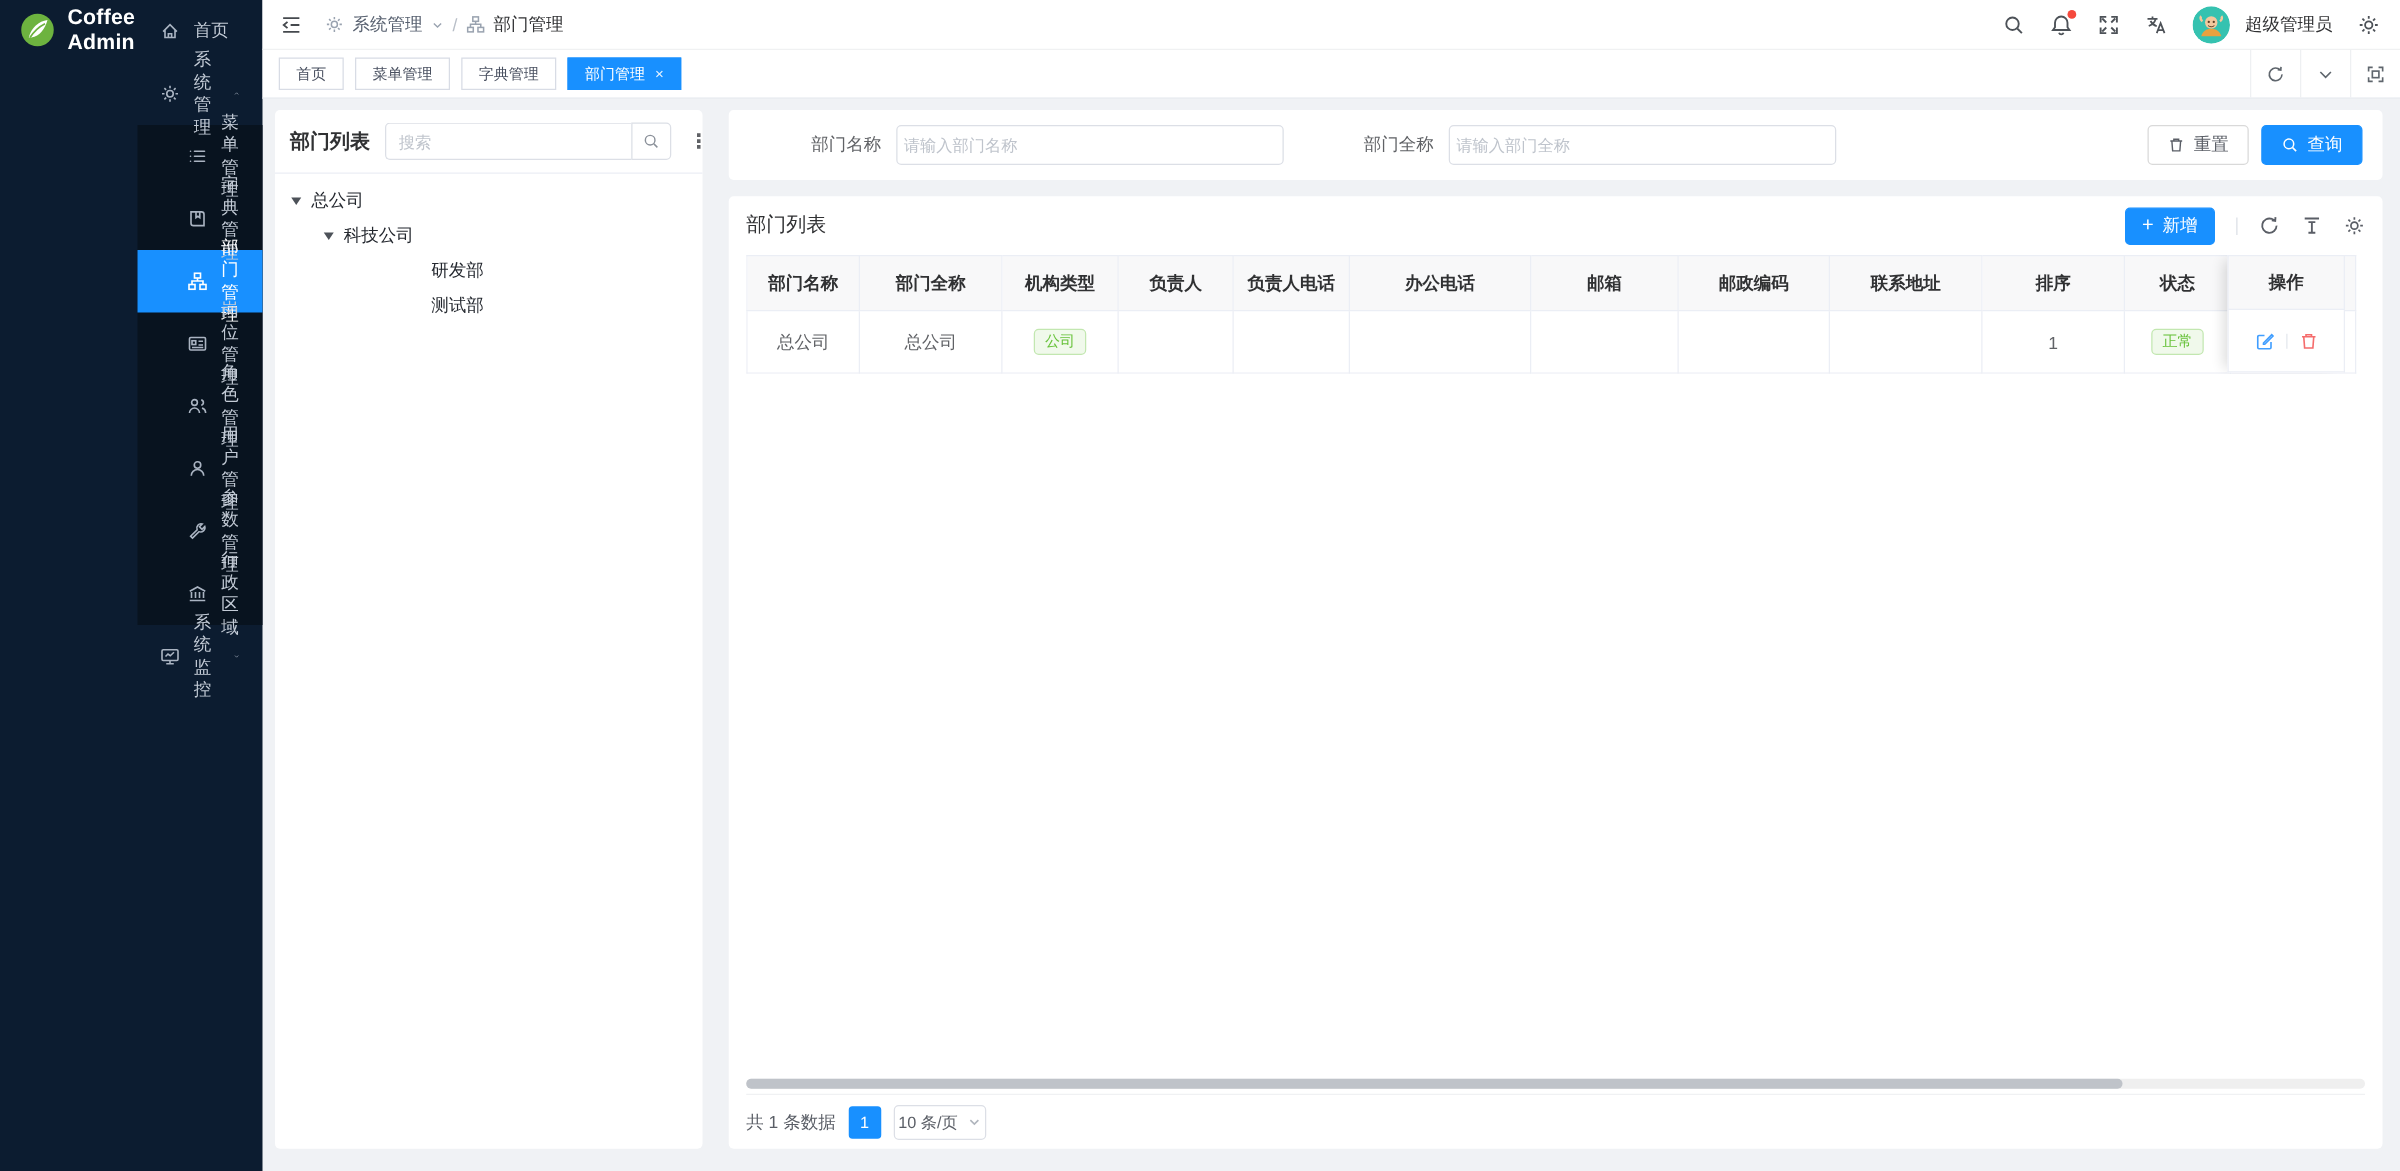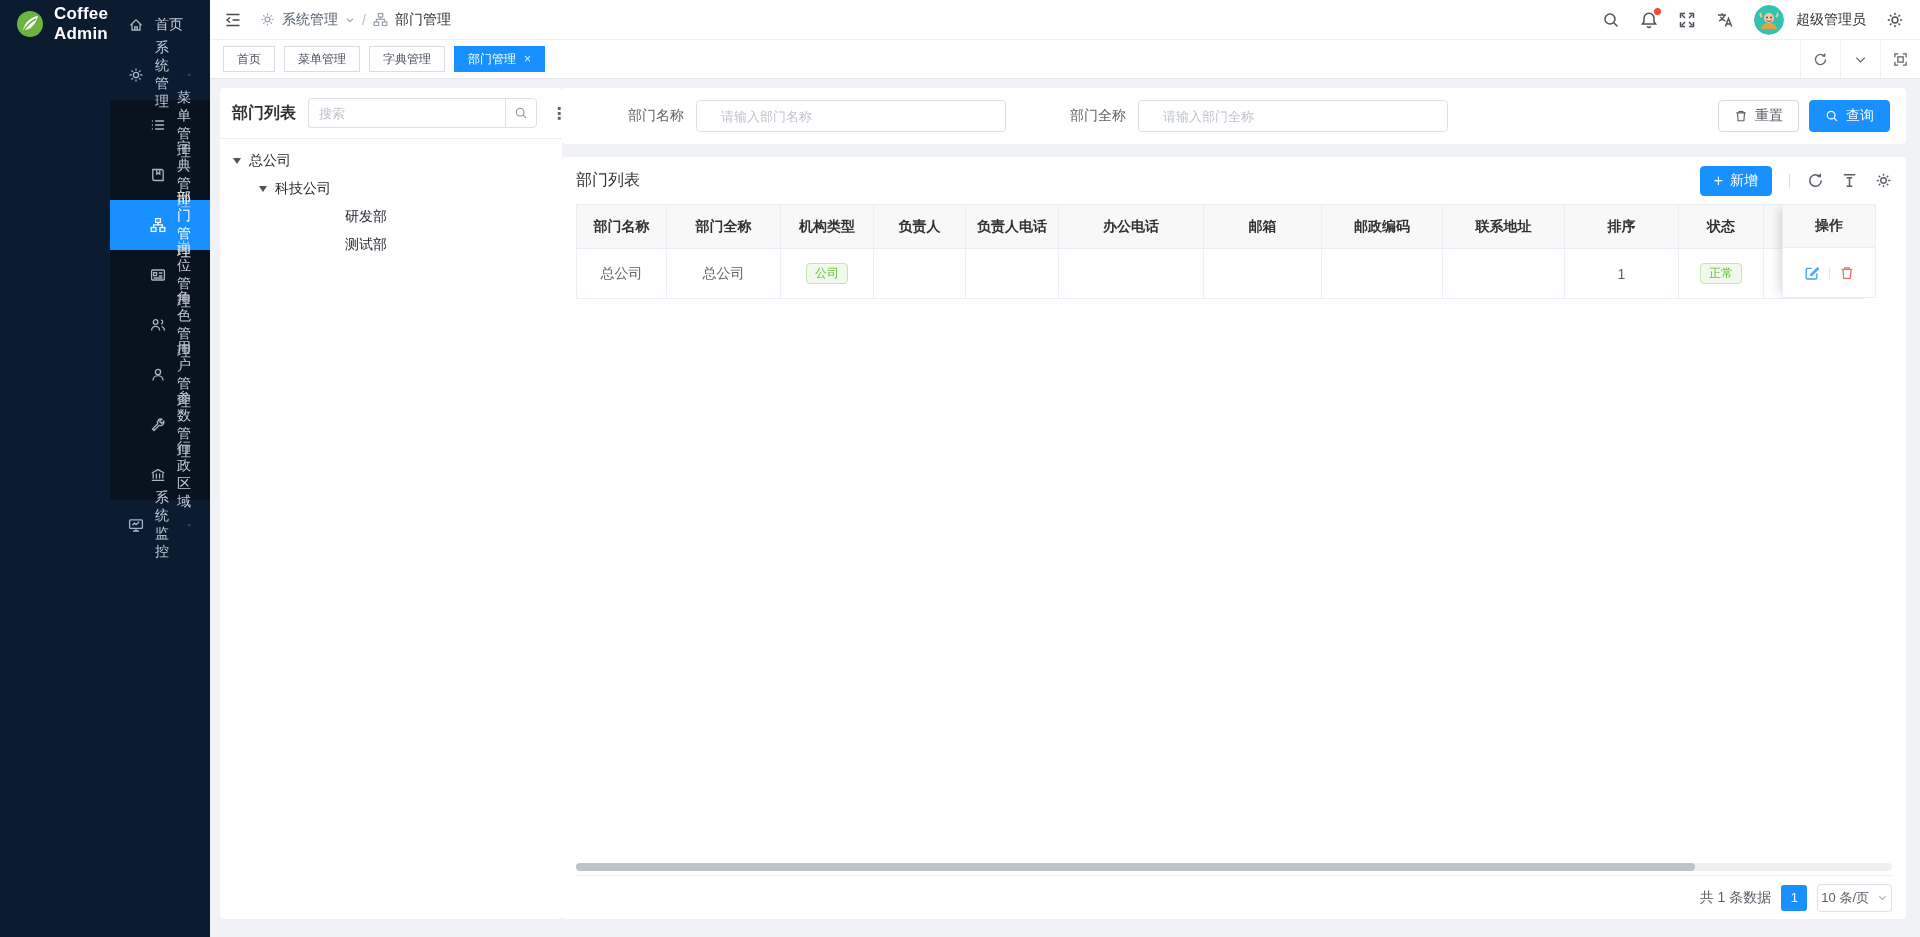--- a/index.html
+++ b/index.html
@@ -45,7 +45,7 @@
   .tabbtn svg { width:15px; height:15px; }
 
   
-  .content { flex:1; display:flex; gap:0; padding:9px 14px 18px 10px; min-height:0; }
+  .content { flex:1; display:flex; gap:21px; padding:9px 14px 18px 10px; min-height:0; }
   .tree-panel { width:342px; flex:none; background:#fff; border-radius:4px; display:flex; flex-direction:column; }
   .tree-head { display:flex; align-items:center; padding:10px 12px; gap:12px; border-bottom:1px solid #ebeef5; }
   .tree-title { font-size:16px; font-weight:bold; color:#303133; white-space:nowrap; }

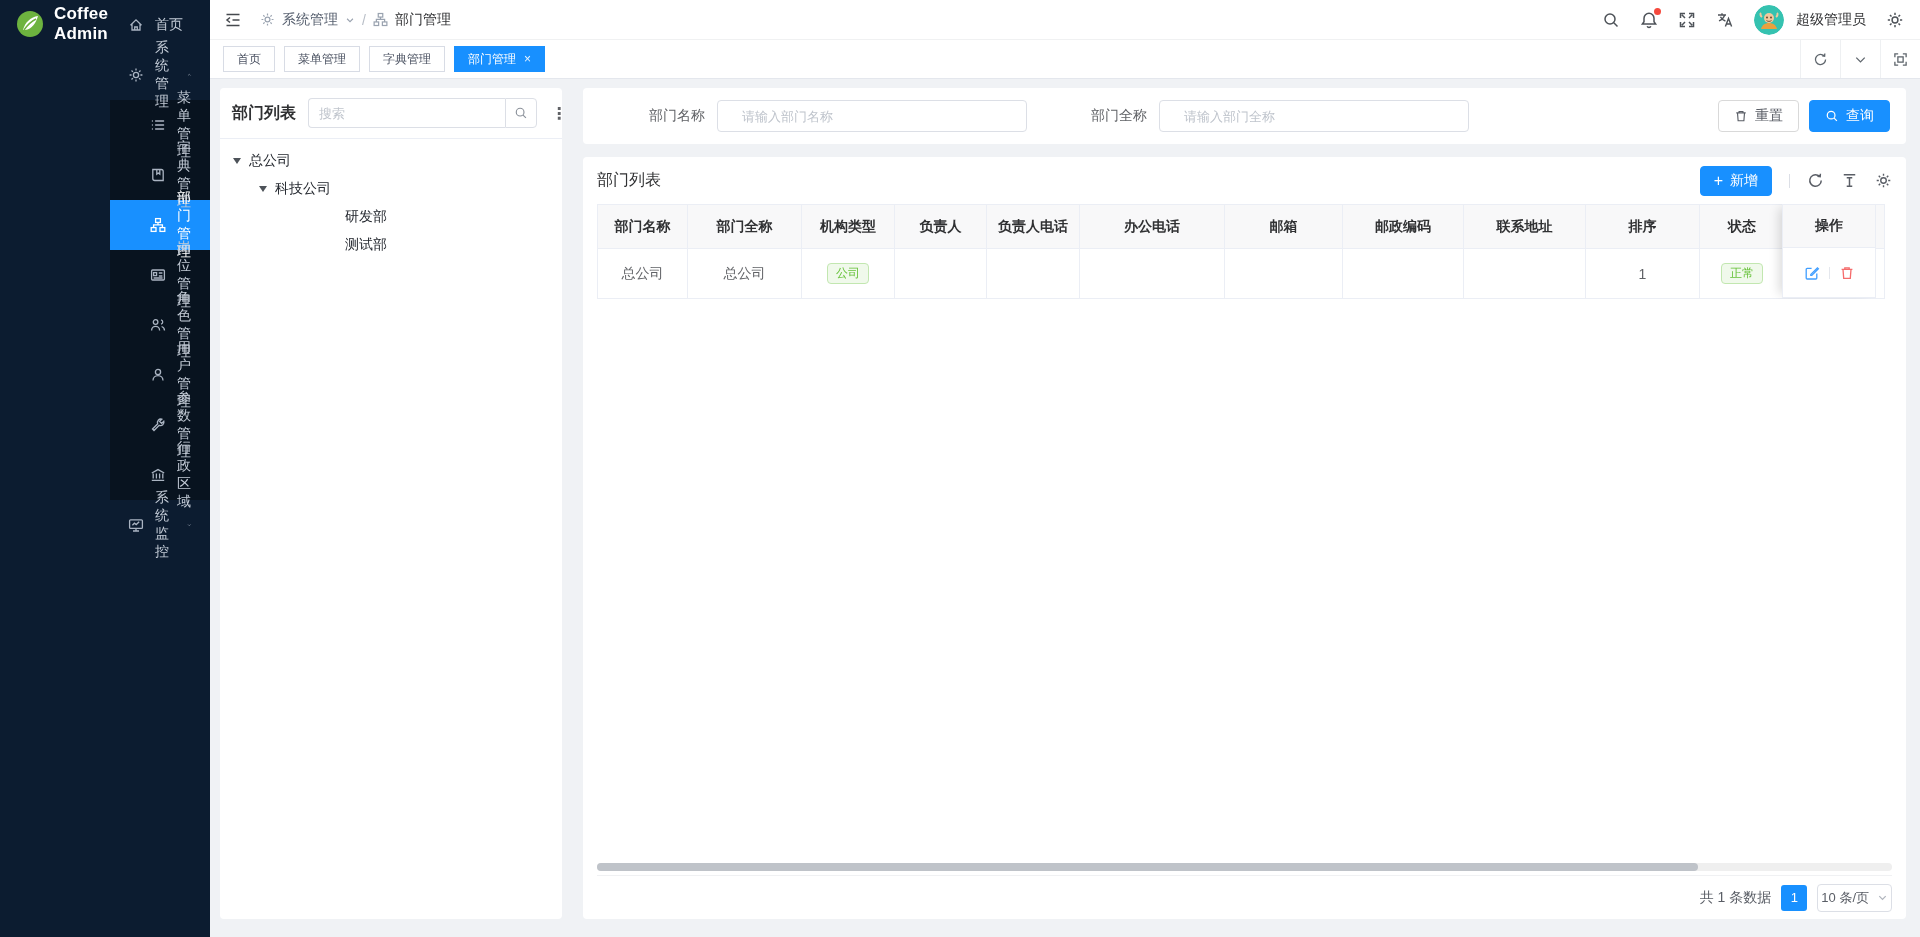--- a/index.html
+++ b/index.html
@@ -64,7 +64,7 @@
   .f-label { font-size:14px; color:#606266; margin-right:12px; white-space:nowrap; }
   .f-label.first { margin-left:50px; }
   .f-label.second { margin-left:64px; }
-  .f-input { width:310px; height:32px; border:1px solid #dcdfe6; border-radius:4px; padding:0 24px; font-size:13px; color:#606266; outline:none; }
+  .f-input { width:310px; height:32px; border:1px solid #dcdfe6; border-radius:4px; padding:0 5px; font-size:13px; color:#606266; outline:none; }
   .f-input::placeholder { color:#bfc4cc; }
   .filter-actions { margin-left:auto; display:flex; gap:10px; }
   .btn { height:32px; border-radius:4px; display:inline-flex; align-items:center; gap:7px; font-size:14px; padding:0 15px; cursor:pointer; white-space:nowrap; }

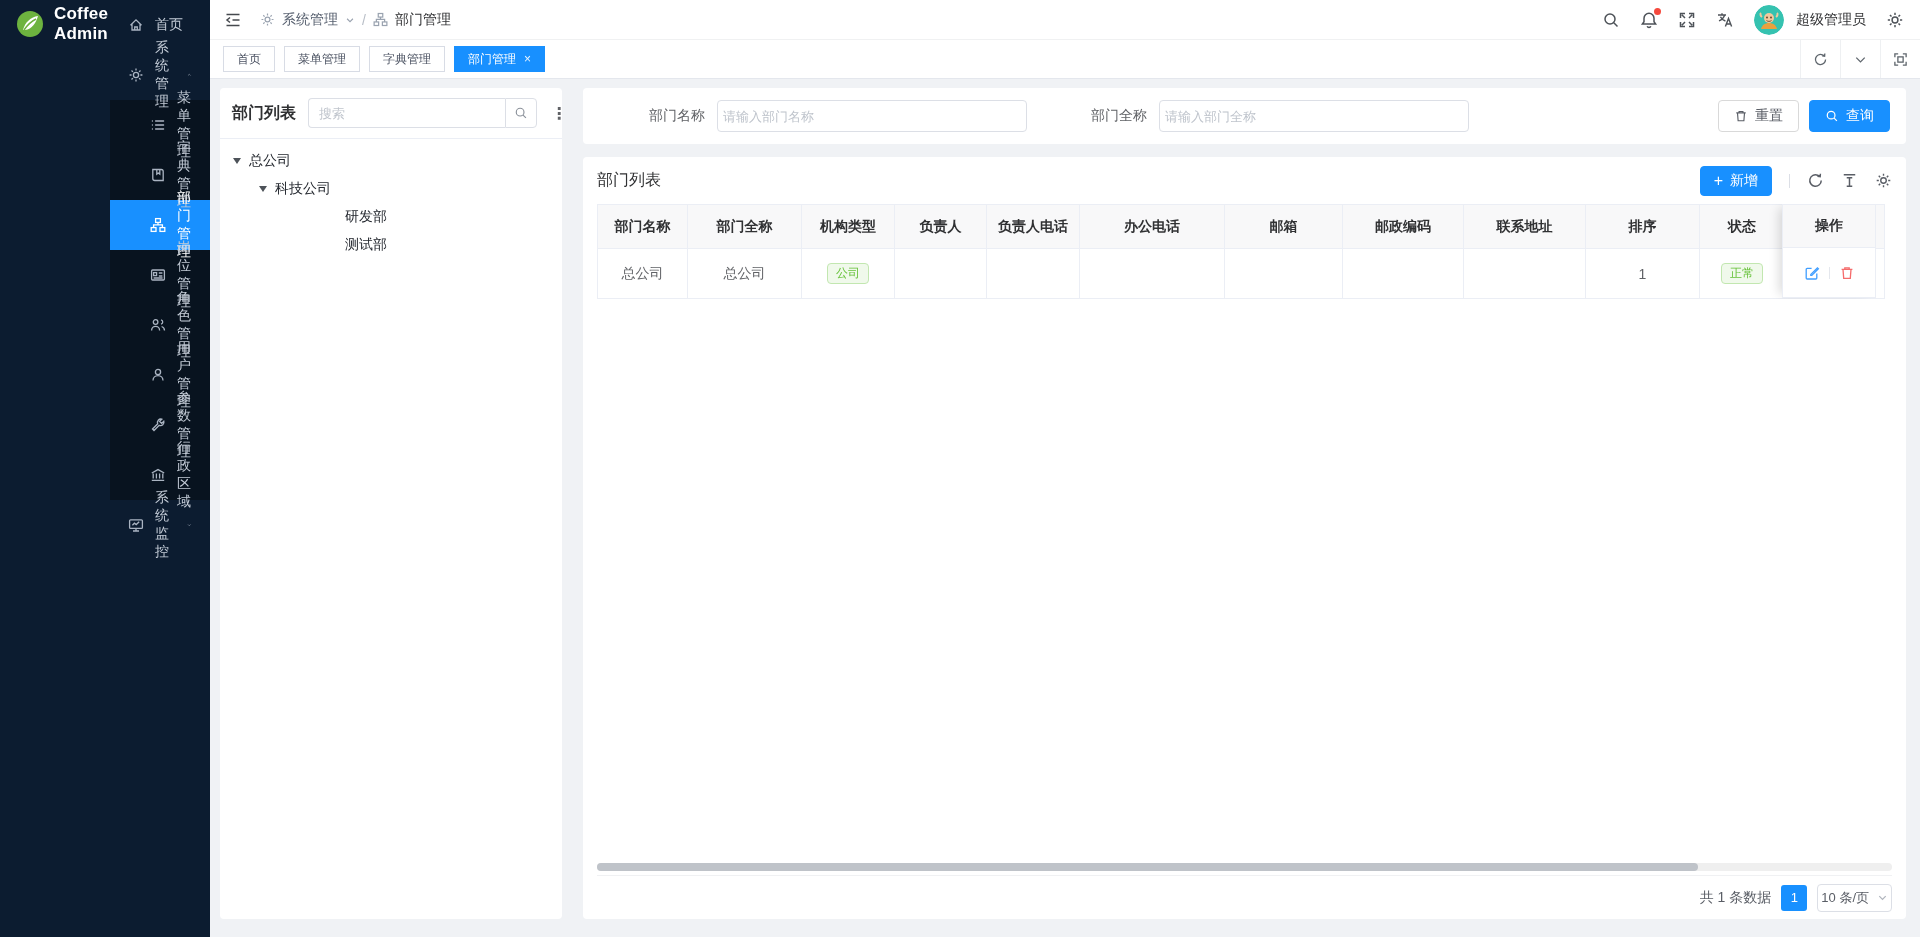--- a/index.html
+++ b/index.html
@@ -100,7 +100,7 @@
   .card-filler { flex:1; }
   .hscrollbar { height:8px; background:#efefef; border-radius:4px; flex:none; margin-bottom:4px; }
   .hthumb { width:85%; height:100%; background:#bfc3c9; border-radius:4px; cursor:pointer; }
-  .pager-row { height:44px; flex:none; border-top:1px solid #f0f1f3; display:flex; align-items:center; justify-content:flex-end; gap:10px; font-size:14px; color:#5a5e66; }
+  .pager-row { height:44px; flex:none; border-top:1px solid #f0f1f3; display:flex; align-items:center; gap:10px; font-size:14px; color:#5a5e66; }
   .page-num { min-width:26px; height:26px; background:#1890ff; color:#fff; border-radius:3px; display:flex; align-items:center; justify-content:center; font-size:13px; cursor:pointer; }
   .page-size { height:28px; border:1px solid #dcdfe6; border-radius:4px; display:flex; align-items:center; padding:0 3px; gap:8px; color:#5a5e66; font-size:13px; cursor:pointer; }
   .page-size svg { width:11px; height:11px; color:#b0b5bd; }

